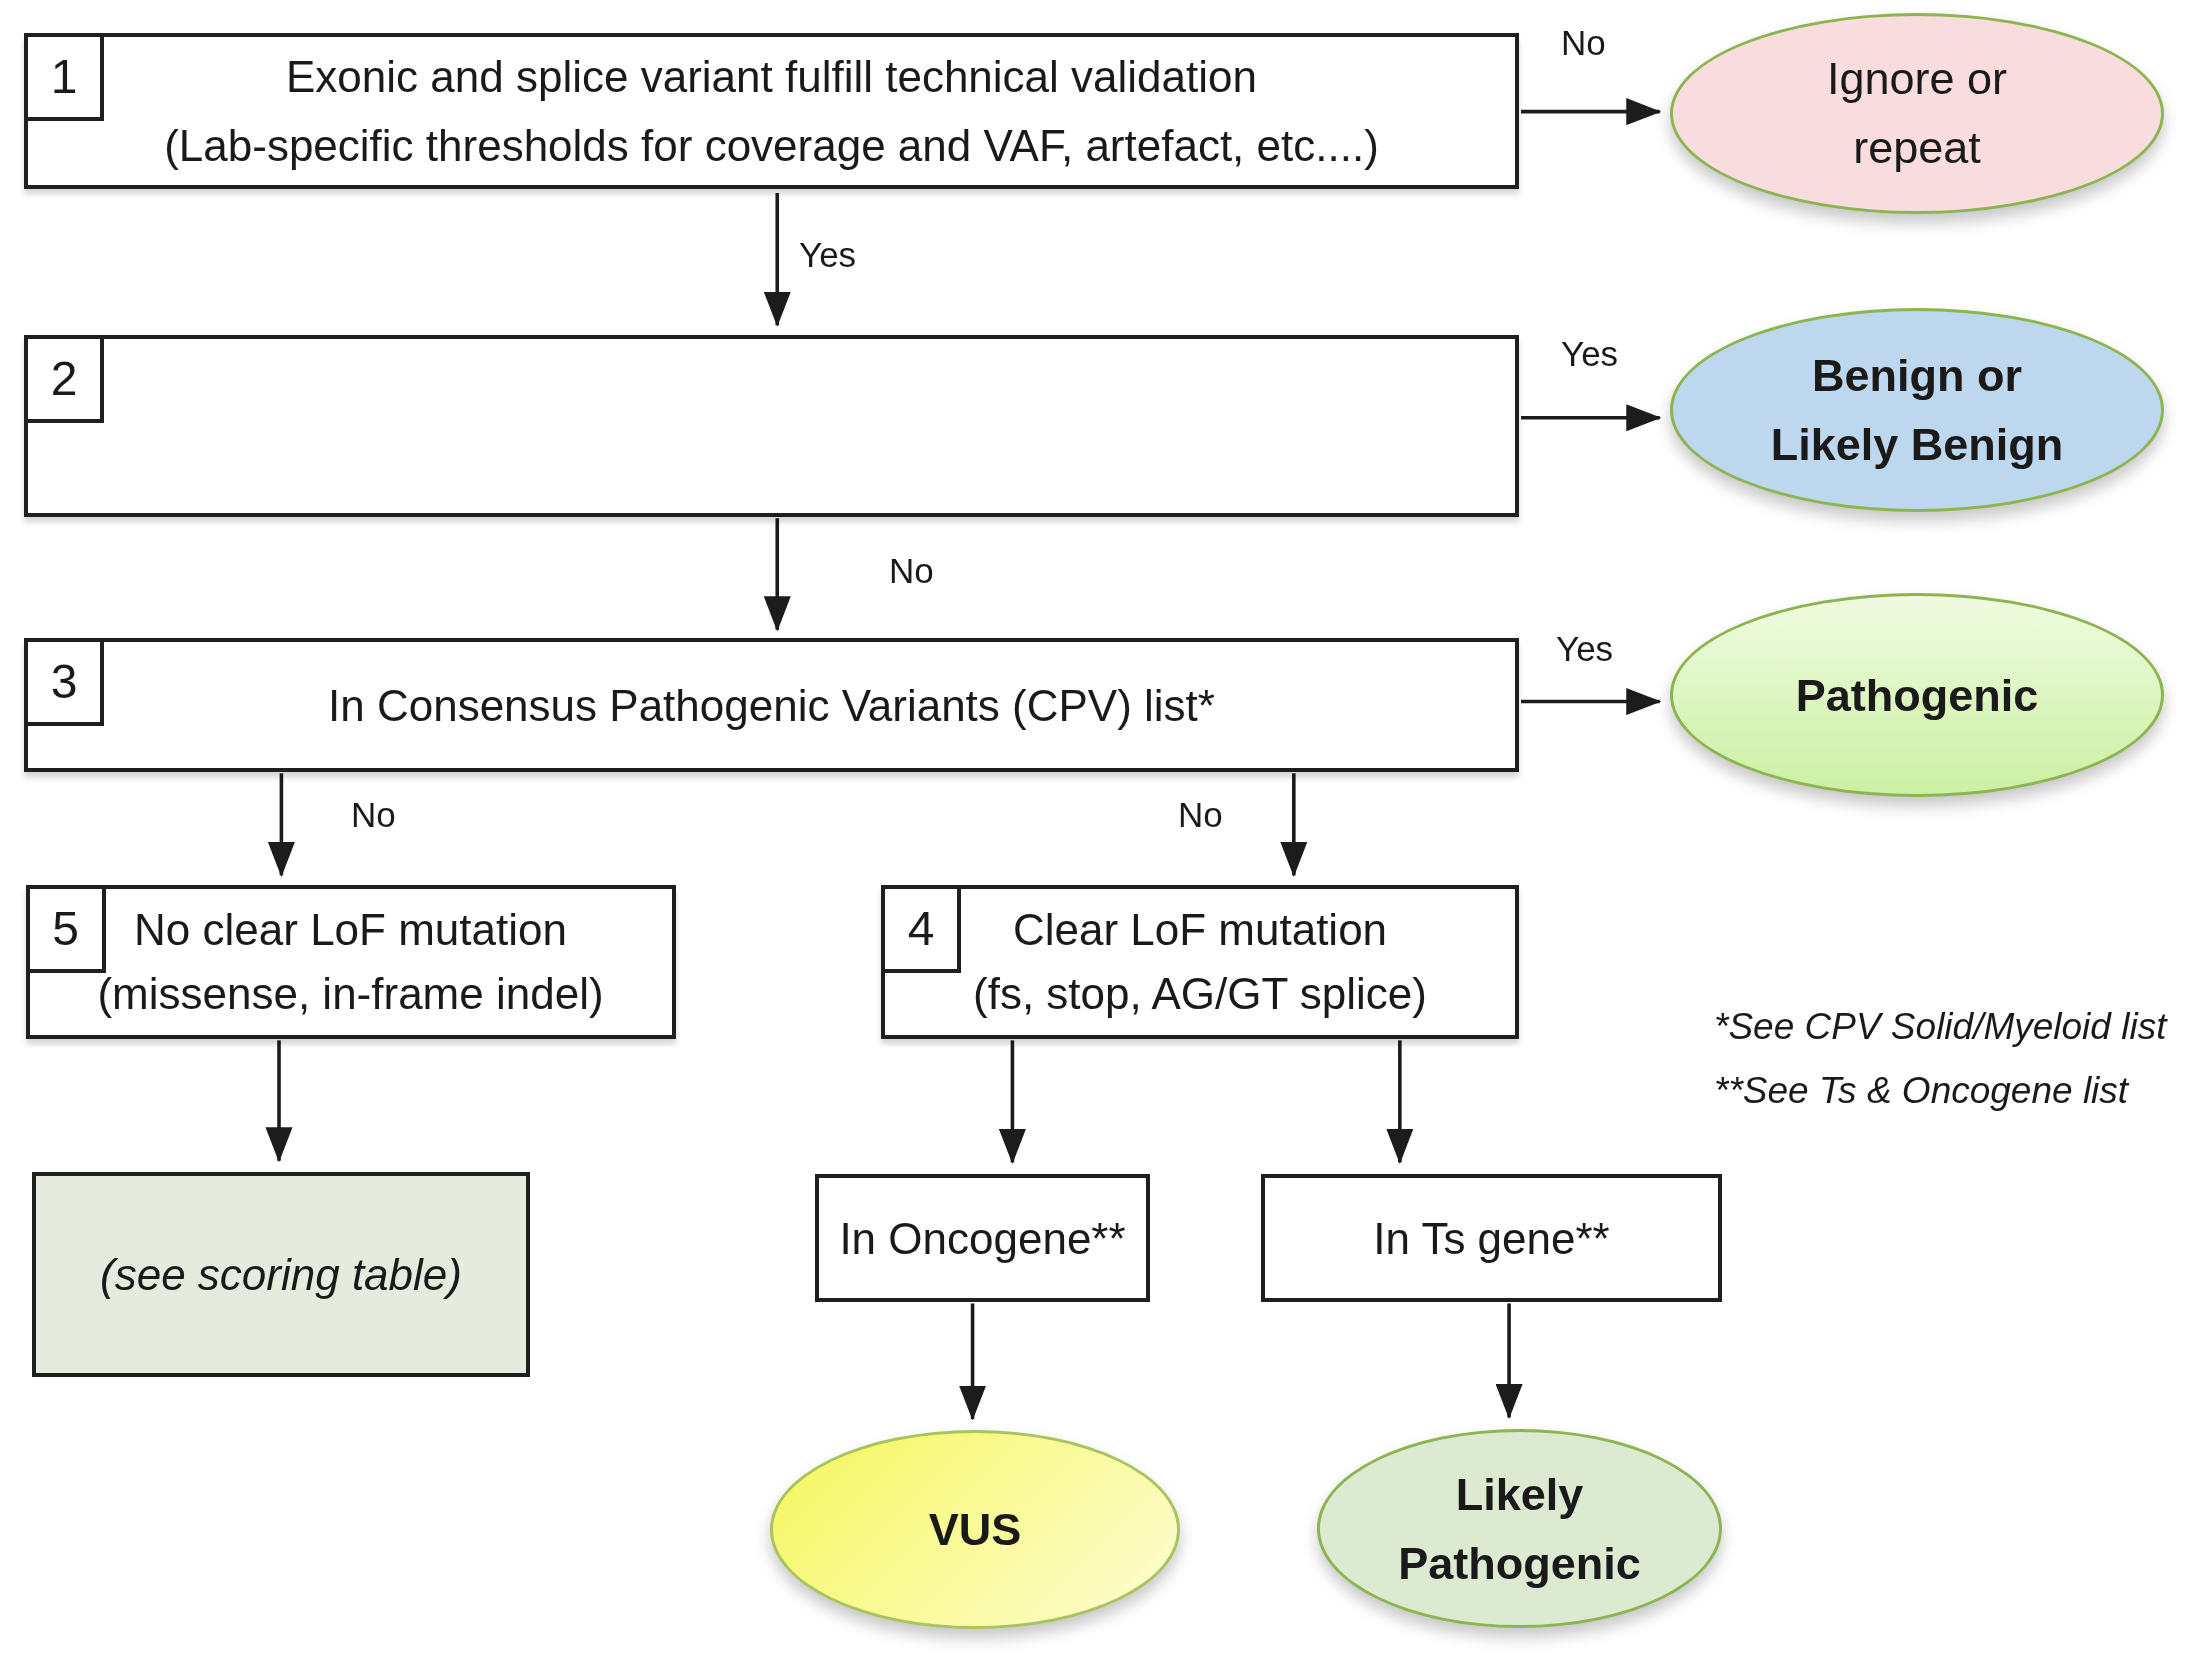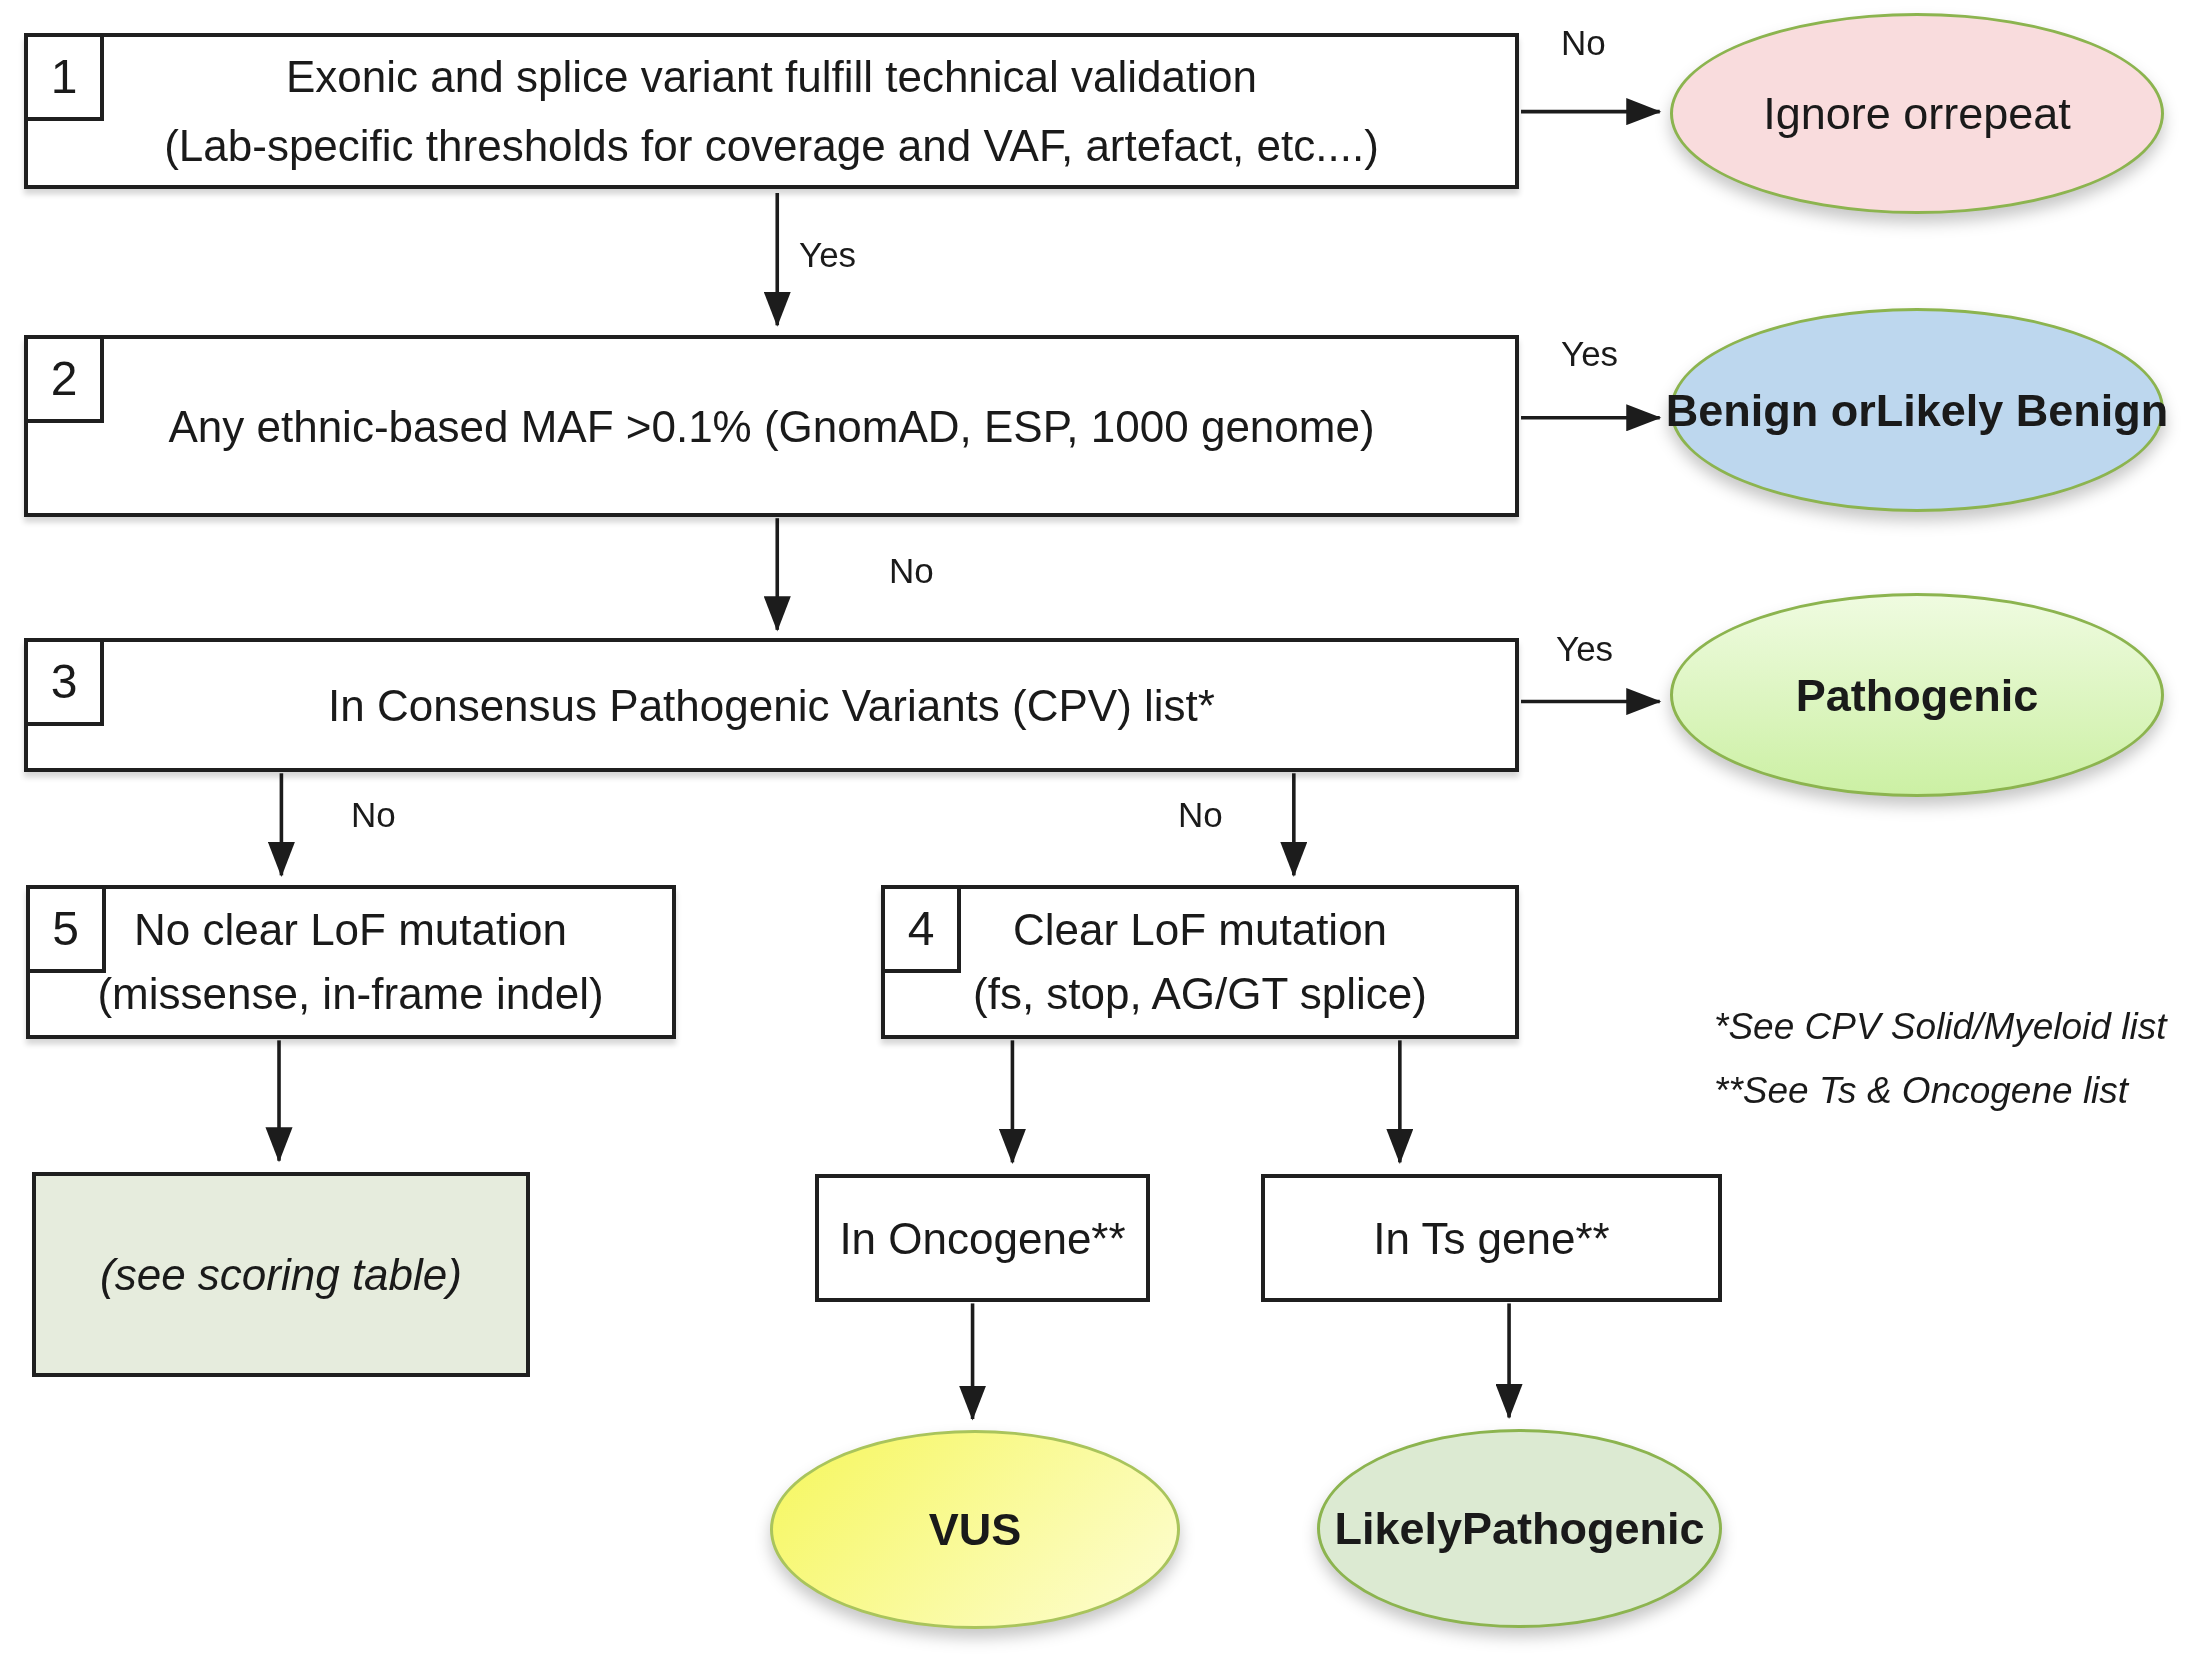--- a/index.html
+++ b/index.html
@@ -25,7 +25,7 @@
   .ellipse{
     position:absolute;z-index:2;box-sizing:border-box;border-radius:50%;
     border:3.2px solid var(--ellipse-border);
-    display:flex;flex-direction:row;justify-content:center;align-items:center;
+    display:flex;flex-direction:column;justify-content:center;align-items:center;
     text-align:center;font-size:45px;line-height:69px;white-space:nowrap;
     filter:drop-shadow(0 9.6px 7.2px rgba(0,0,0,0.22));
   }

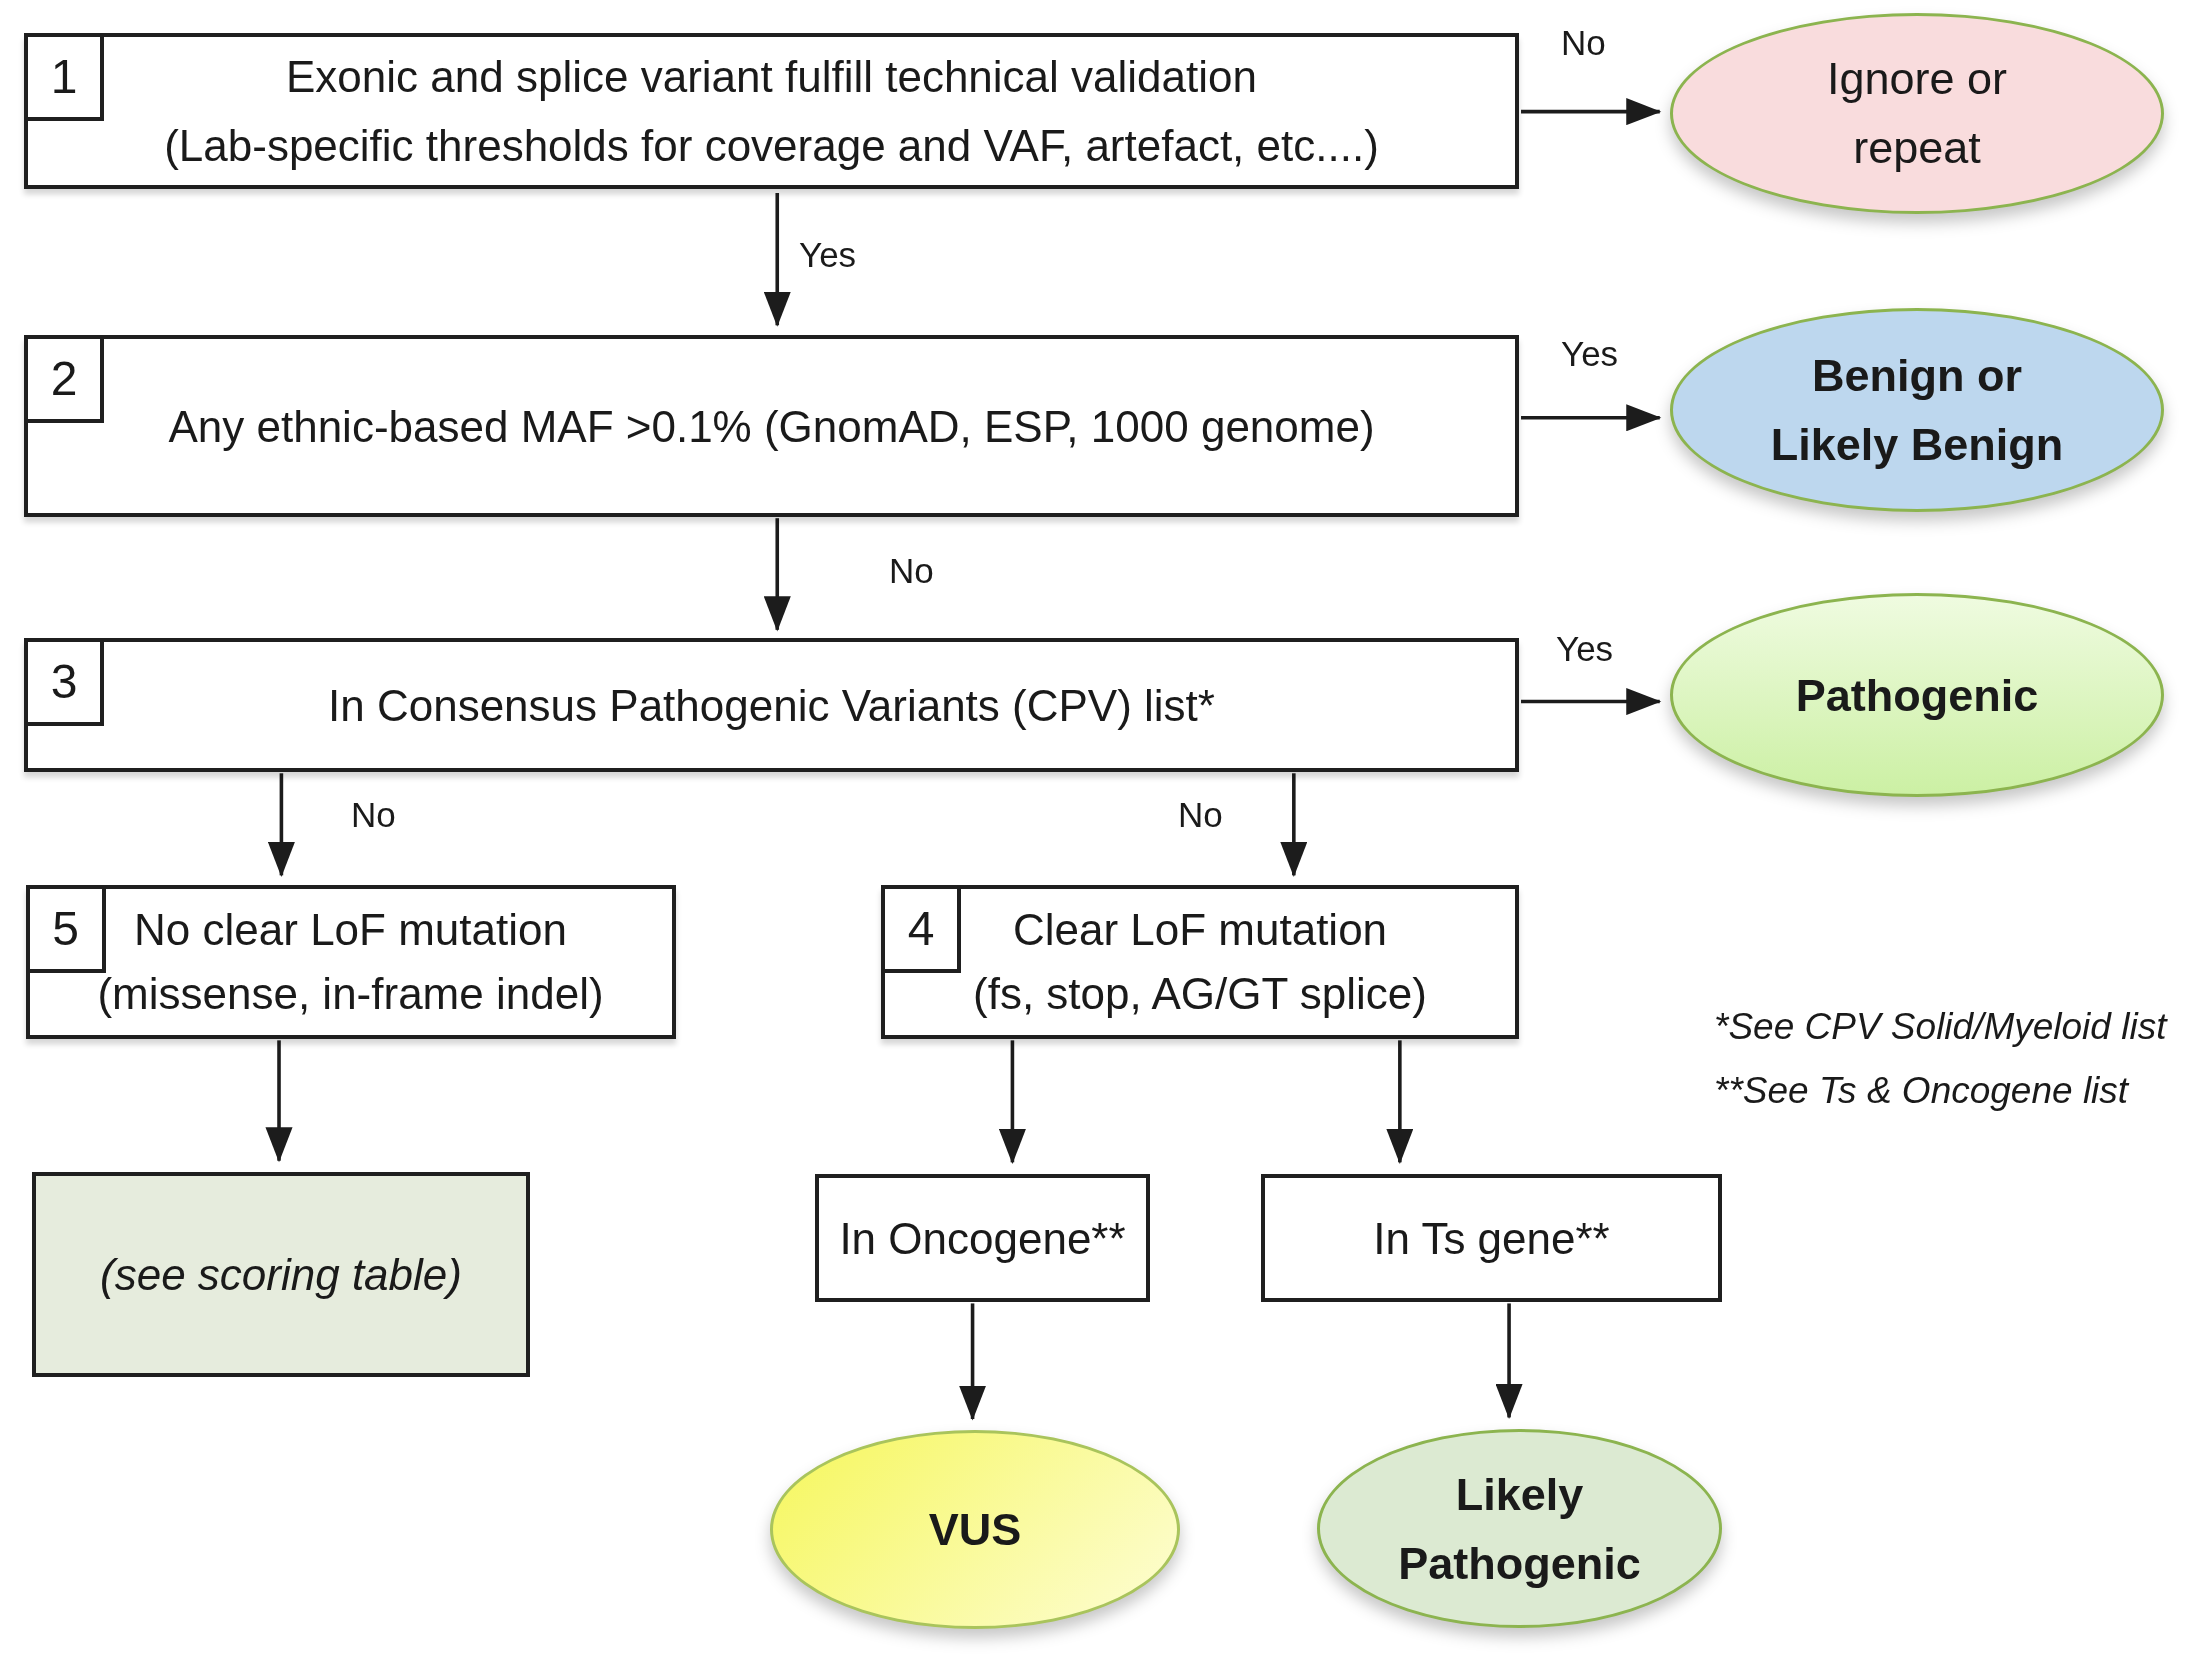--- a/index.html
+++ b/index.html
@@ -96,7 +96,6 @@
 
   <div id="b2" class="box">
     <div class="numtab">2</div>
-    <div>Any ethnic-based MAF &gt;0.1% (GnomAD, ESP, 1000 genome)</div>
   </div>
 
   <div id="b3" class="box">

